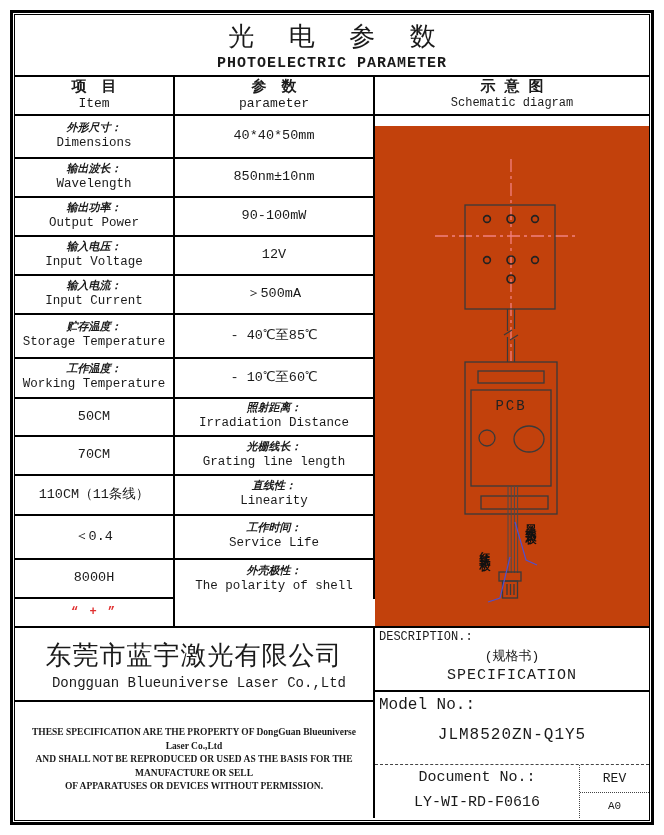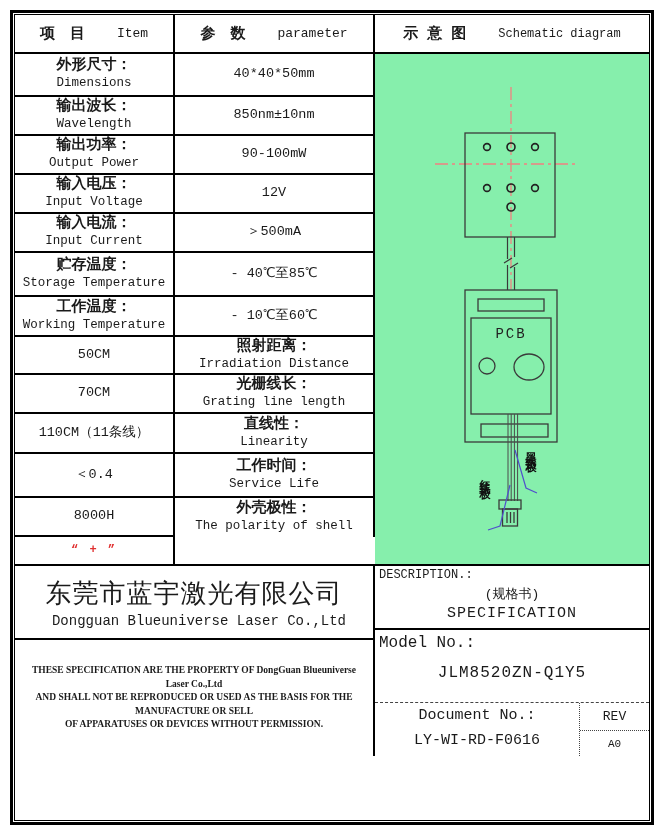--- a/index.html
+++ b/index.html
@@ -79,6 +79,10 @@
 <div class="sheet">
   <div class="inner">
 
+    <div class="title-block">
+      <div class="title-zh">光 电 参 数</div>
+      <div class="title-en">PHOTOELECTRIC PARAMETER</div>
+    </div>
 
     <div class="hdr">
       <div class="hdr-cell b">

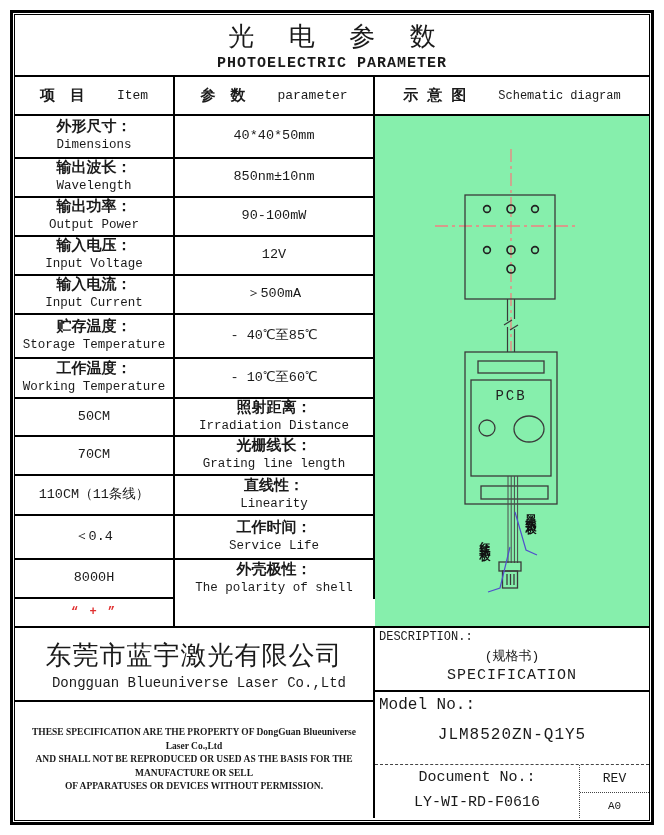--- a/index.html
+++ b/index.html
@@ -20,7 +20,7 @@
   
   .hdr { height:39px; display:grid; grid-template-columns:160px 200px 1fr;
     border-bottom:2px solid #000; }
-  .hdr-cell { display:flex; flex-direction:row; align-items:center; justify-content:center;gap:32px; }
+  .hdr-cell { display:flex; flex-direction:column; align-items:center; justify-content:flex-start; }
   .hdr-cell + .hdr-cell { border-left:0; }
   .hdr-cell.b { border-right:2px solid #000; }
   .hdr-zh { font-size:15px; font-weight:700; }

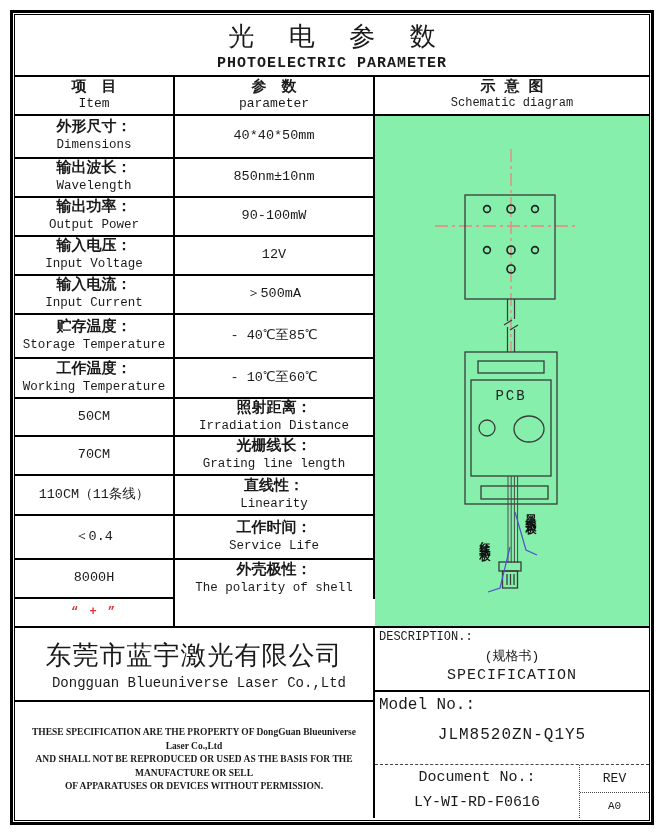--- a/index.html
+++ b/index.html
@@ -33,7 +33,7 @@
     display:flex; flex-direction:column; align-items:center; justify-content:center;
     text-align:center; line-height:1.25; overflow:hidden; }
   .c-label.last, .c-value.last { border-bottom:0; }
-  .lab-zh { font-size:15px; font-weight:700; }
+  .lab-zh { font-size:11px; font-weight:700;font-style:italic; }
   .lab-en { font-size:12.5px; }
   .c-value { font-size:13.5px; }
   .val-red { color:#e03030; font-weight:700; font-size:12px; letter-spacing:2px; }

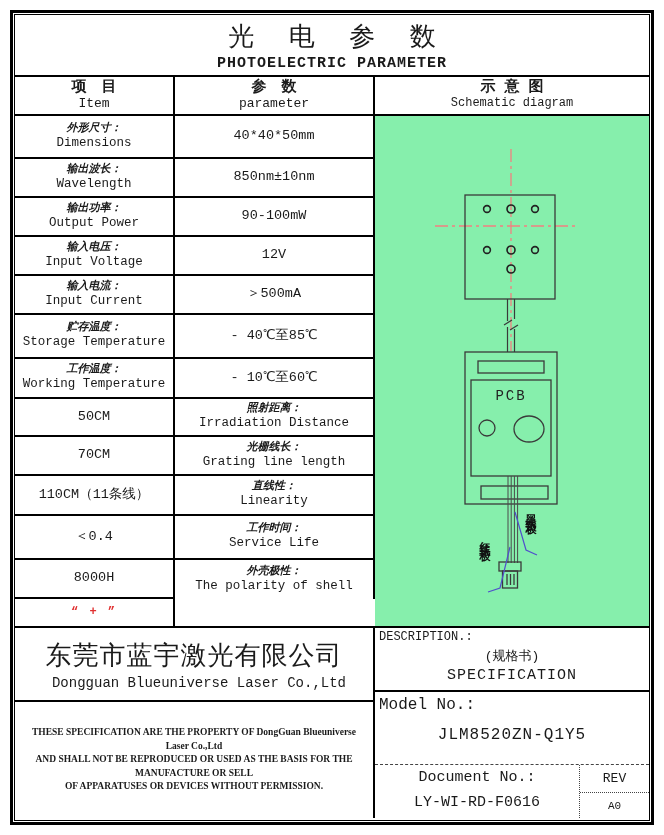--- a/index.html
+++ b/index.html
@@ -38,7 +38,7 @@
   .c-value { font-size:13.5px; }
   .val-red { color:#e03030; font-weight:700; font-size:12px; letter-spacing:2px; }
 
-  .c-schem { grid-column:3; grid-row:1 / 14; position:relative; background:#86efac; }
+  .c-schem { grid-column:3; grid-row:1 / 14; position:relative; background:#c2410c;margin-top:10px; }
   .c-schem svg { position:absolute; left:0; top:0; }
   .vlabel { position:absolute; writing-mode:vertical-rl; text-orientation:upright;
     font-size:11px; font-weight:700; letter-spacing:3px; color:#111; line-height:1; }

